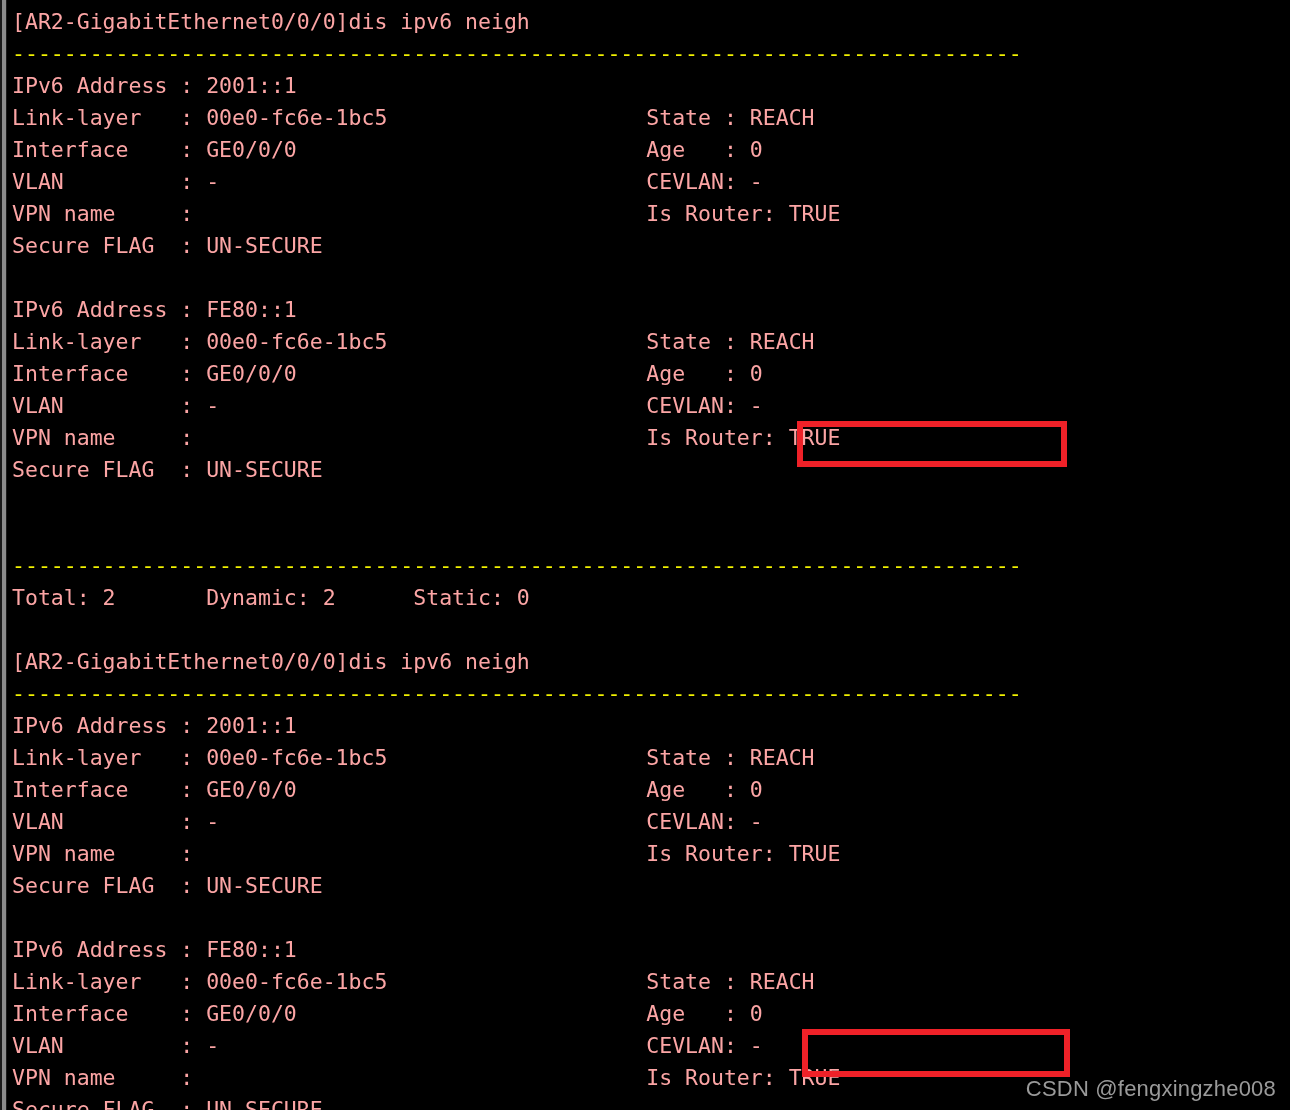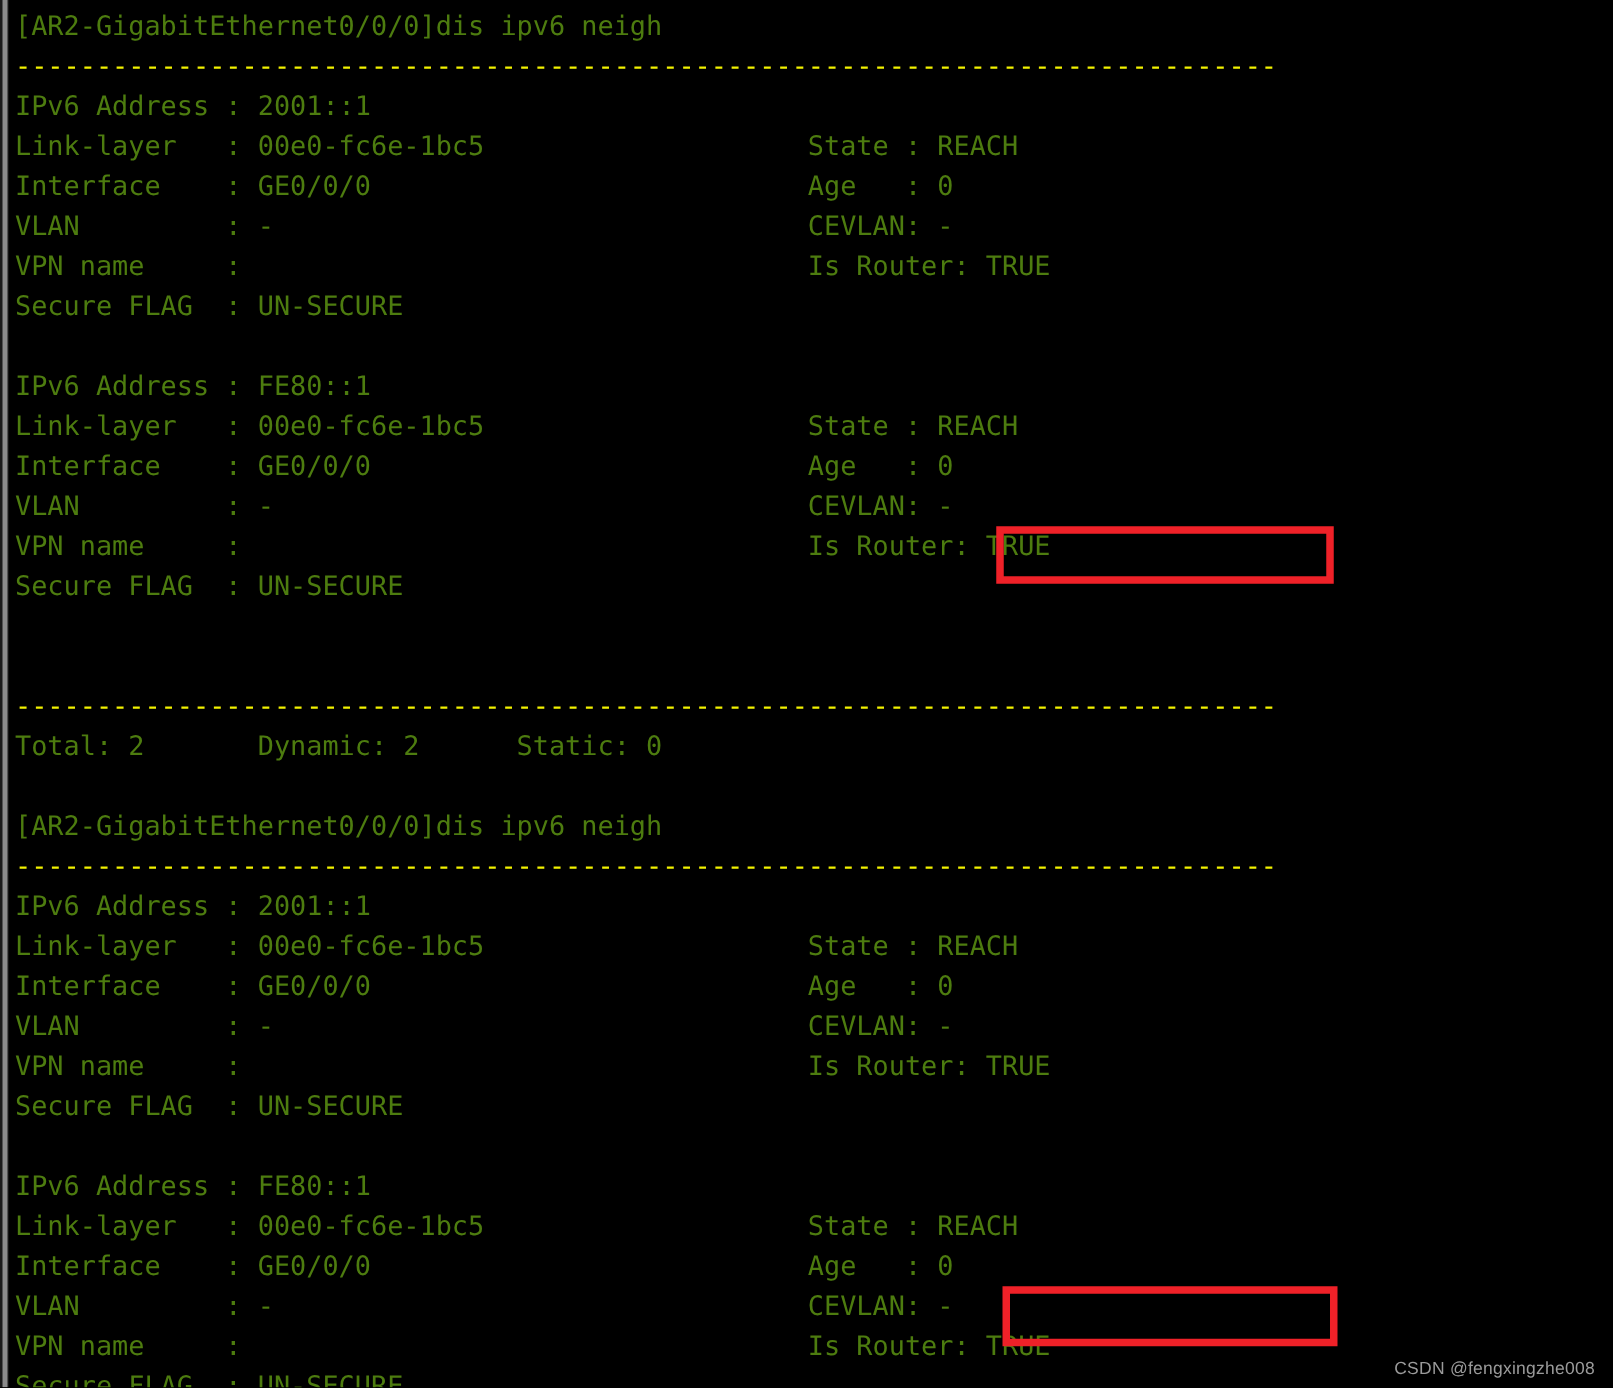--- a/index.html
+++ b/index.html
@@ -51,7 +51,7 @@
   .line {
     height: 32px;
     white-space: pre;
-    color: #4d7c0f;
+    color: #fca5a5;
   }
   .line.blank { color: transparent; }
   .sep { color: #f2f200; }

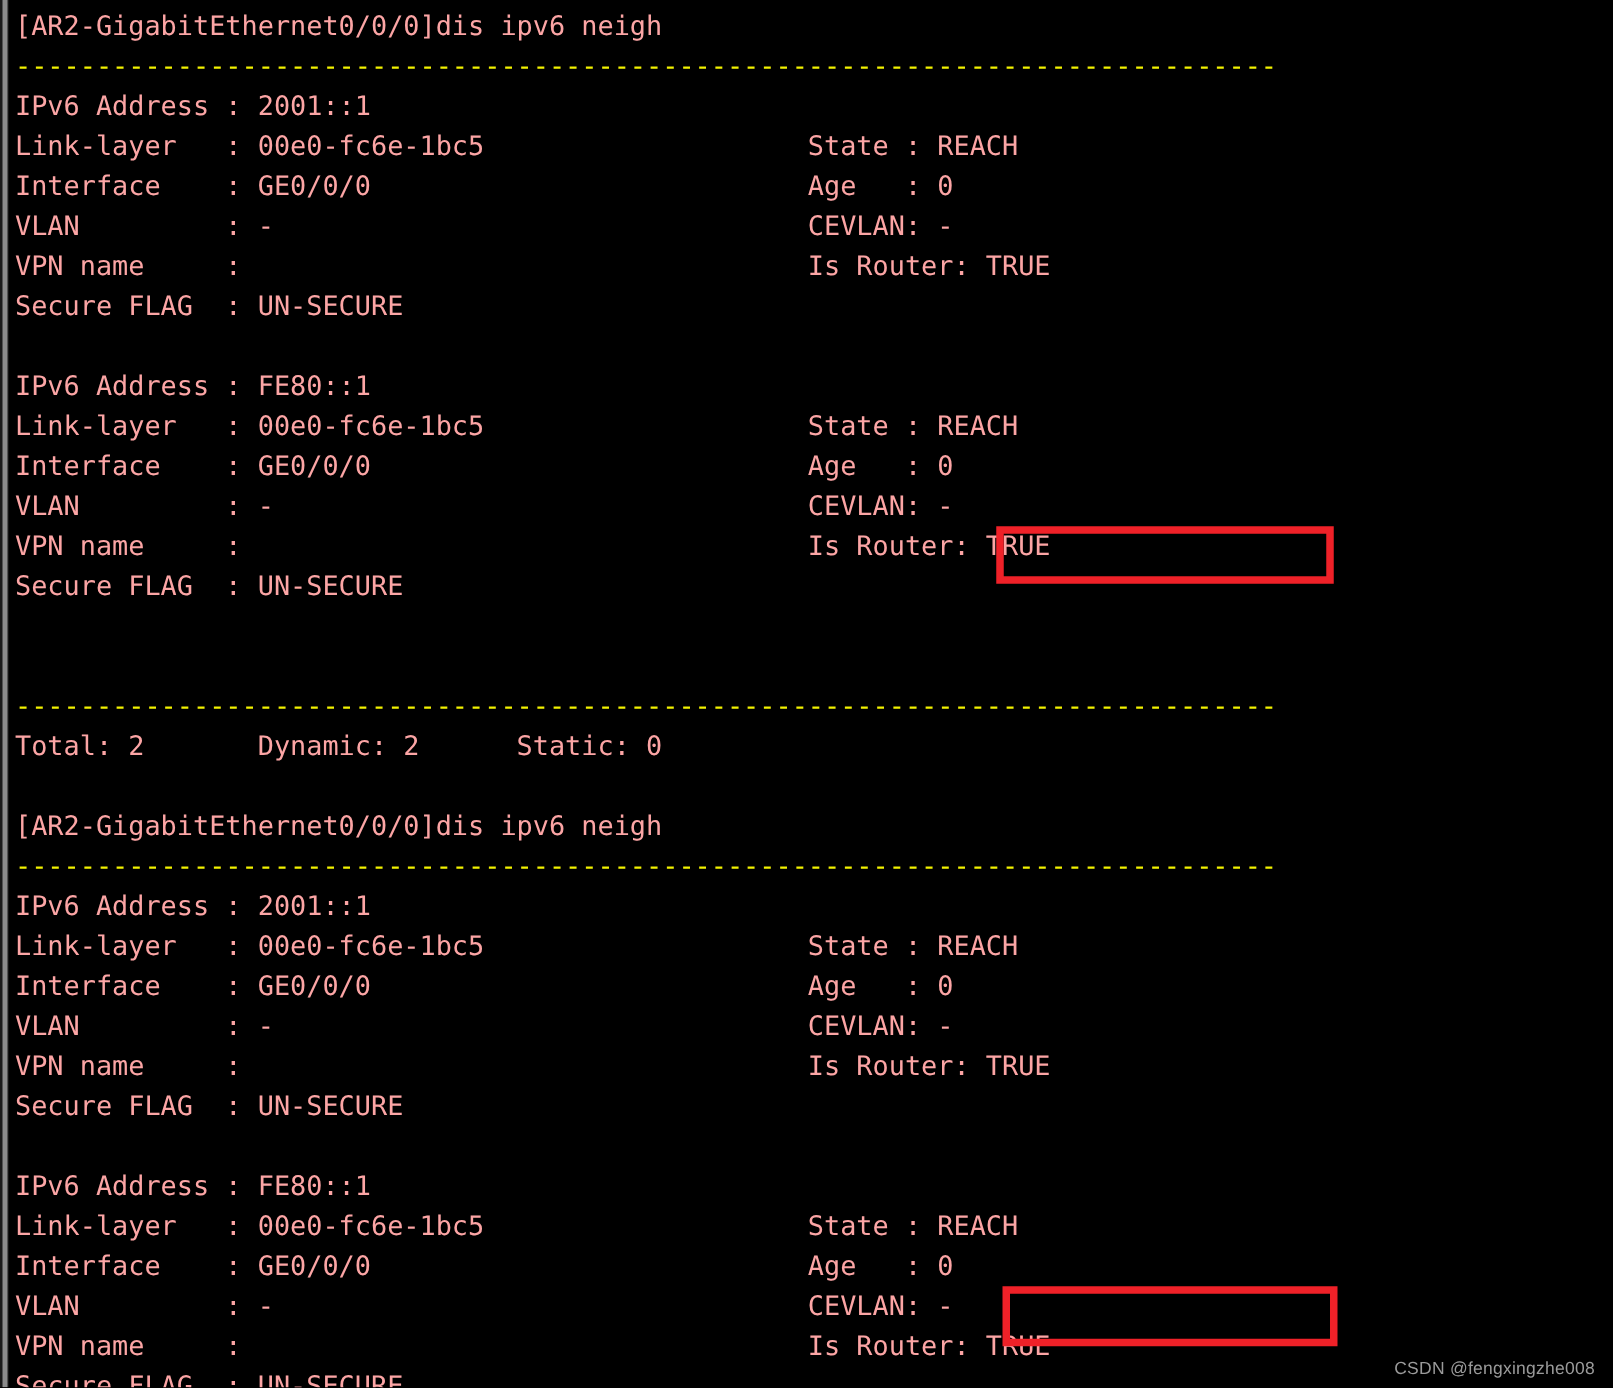--- a/index.html
+++ b/index.html
@@ -74,7 +74,7 @@
     bottom: 8px;
     color: #9a9a9a;
     font-family: "Liberation Sans", sans-serif;
-    font-size: 14px;
+    font-size: 22px;
     letter-spacing: 0.2px;
     white-space: pre;
   }

